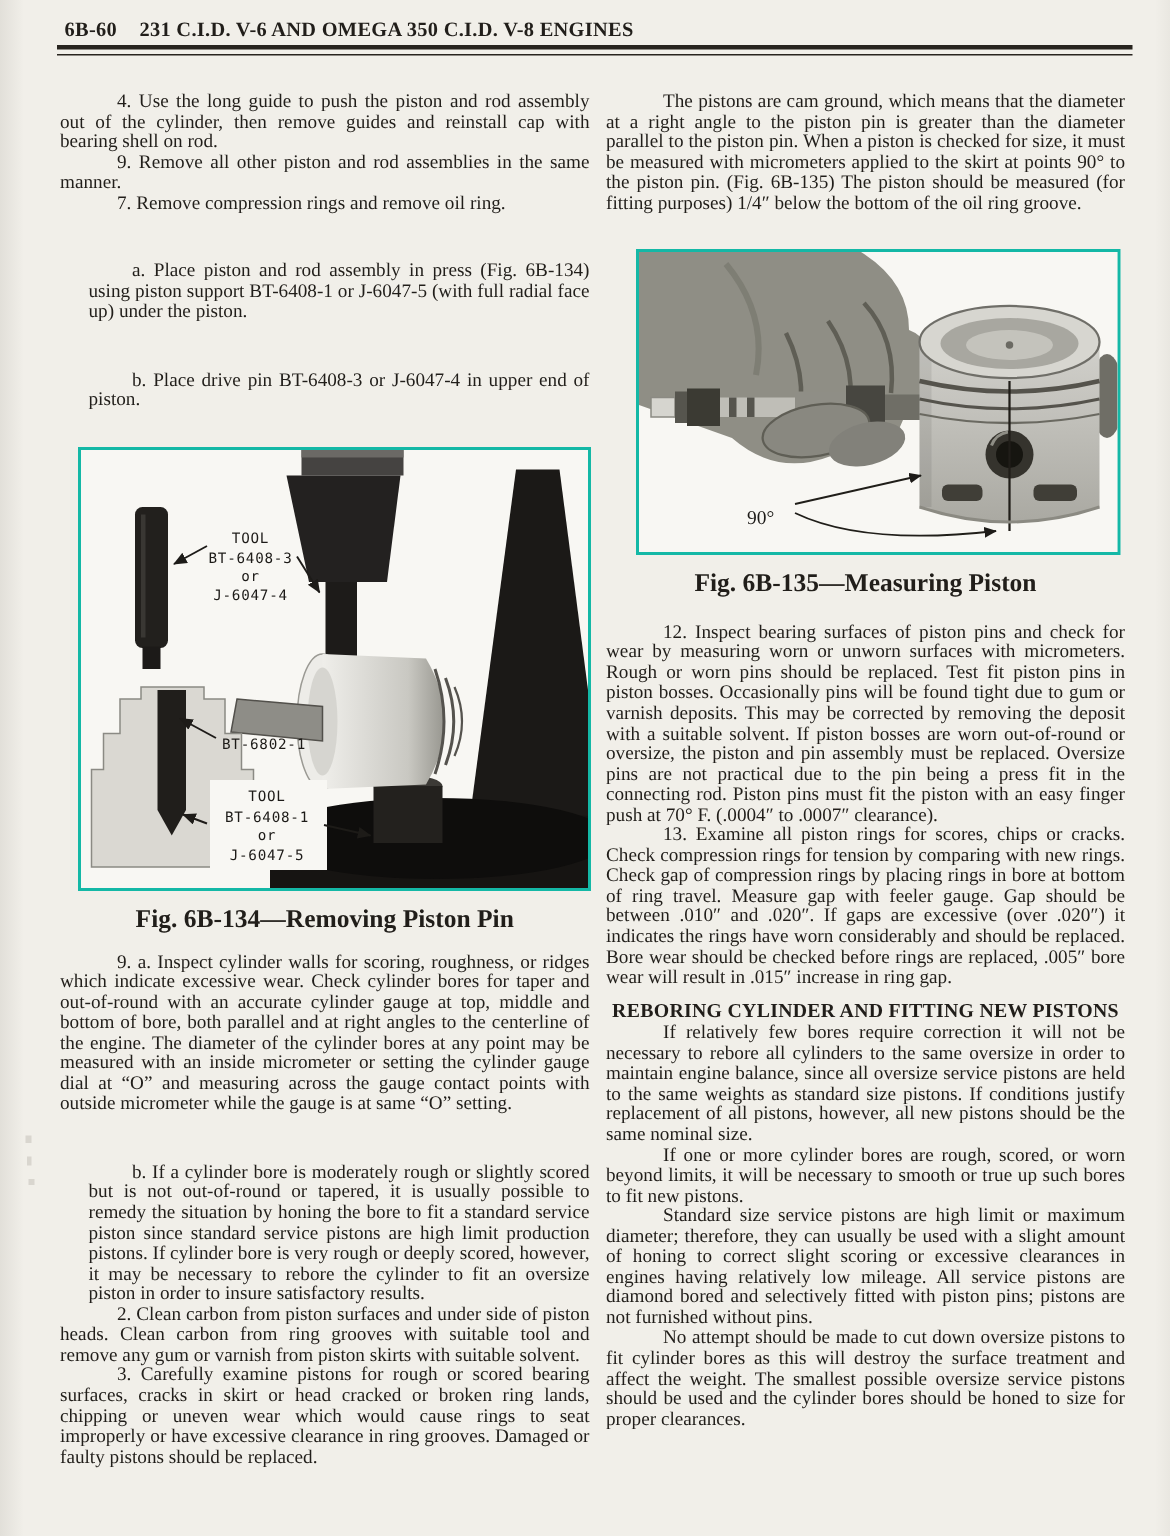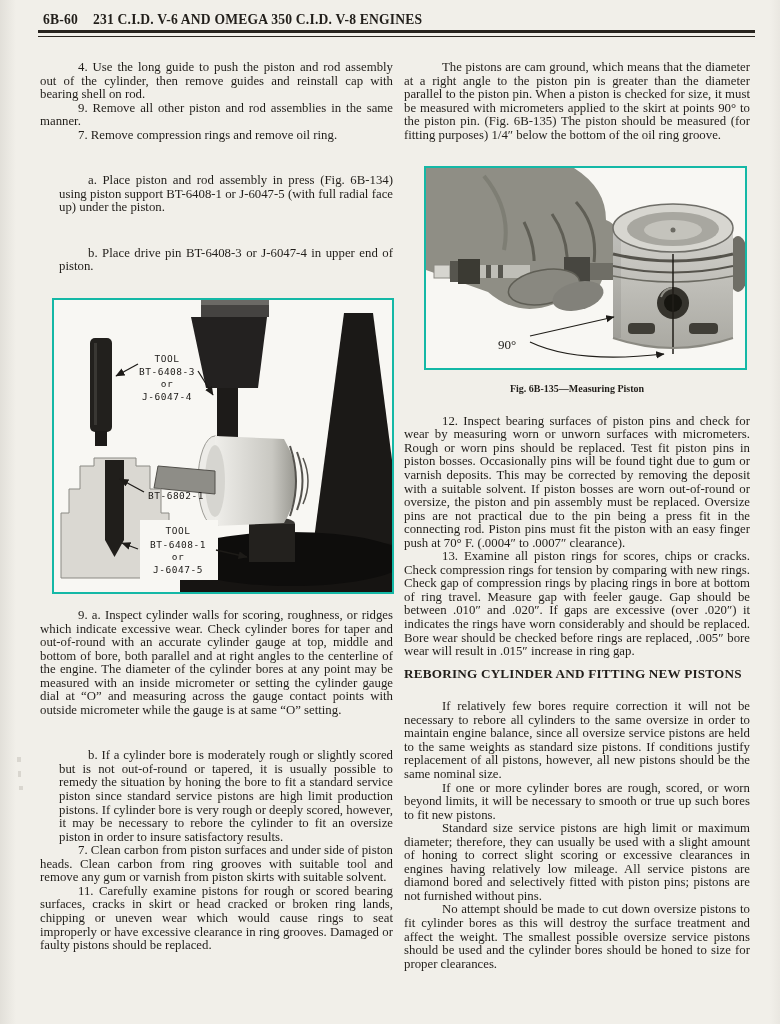--- a/index.html
+++ b/index.html
@@ -26,7 +26,7 @@
   .figbox{border:2px solid #14b8a6;background:#f8f7f3;overflow:hidden;}
   #fig-134{margin:24px 0 0 12px;width:338px;height:292px;}
   #fig-135{margin:24px 0 0 20px;width:319px;height:200px;}
-  .figcap{margin-top:12px;text-align:center;font-weight:bold;font-size:10px;}
+  .figcap{margin-top:12px;text-align:center;font-weight:bold;font-size:17px;}
   .sechead{margin:8px 0 20px 0;font-size:13.2px;font-weight:bold;text-align:left;text-indent:0;letter-spacing:0.2px;}
   .sechead{display:block;}
   svg text.lab{font-family:"DejaVu Sans Mono", monospace;font-size:9.5px;fill:#1d1b18;letter-spacing:0.5px;}

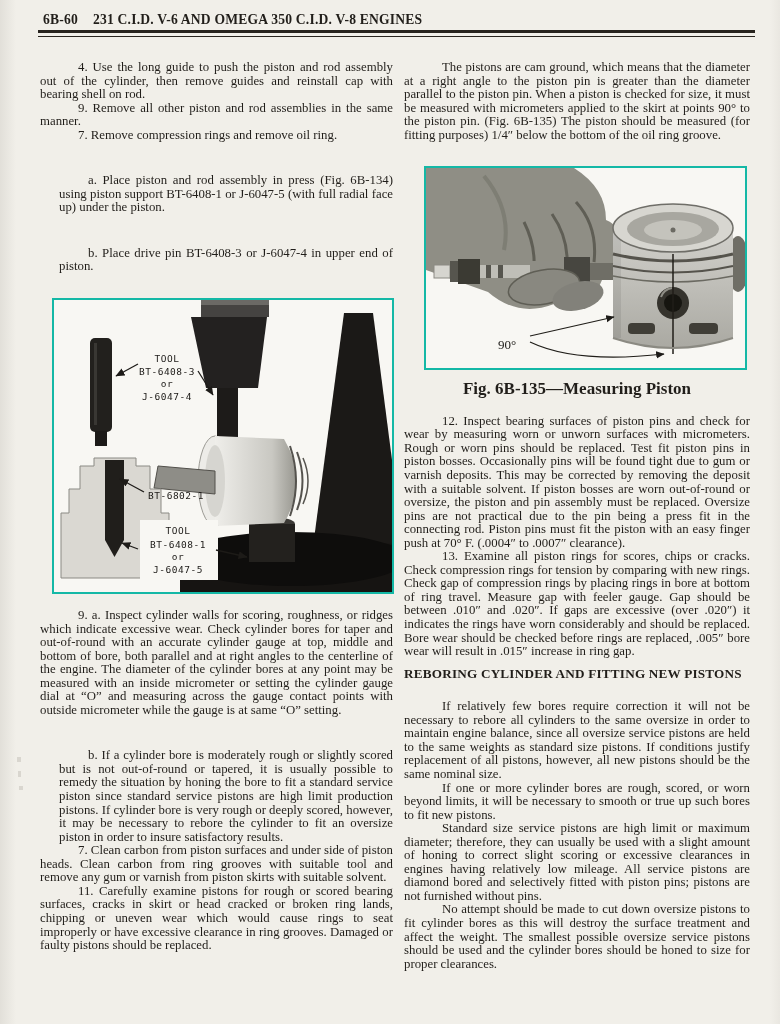--- a/index.html
+++ b/index.html
@@ -105,6 +105,7 @@
       <path d="M162,250 L193,257" stroke="#1d1b18" stroke-width="1.3" fill="none" marker-end="url(#ah1)"></path>
     </svg>
   </div>
+  <div class="figcap">Fig. 6B-134—Removing Piston Pin</div>
 
   <p class="after">9. a.   Inspect cylinder walls for scoring, roughness, or ridges which indicate excessive wear. Check cylinder bores for taper and out-of-round with an accurate cylinder gauge at top, middle and bottom of bore, both parallel and at right angles to the centerline of the engine. The diameter of the cylinder bores at any point may be measured with an inside micrometer or setting the cylinder gauge dial at “O” and measuring across the gauge contact points with outside micrometer while the gauge is at same “O” setting.</p>
   <p class="sub">b.   If a cylinder bore is moderately rough or slightly scored but is not out-of-round or tapered, it is usually possible to remedy the situation by honing the bore to fit a standard service piston since standard service pistons are high limit production pistons. If cylinder bore is very rough or deeply scored, however, it may be necessary to rebore the cylinder to fit an oversize piston in order to insure satisfactory results.</p>

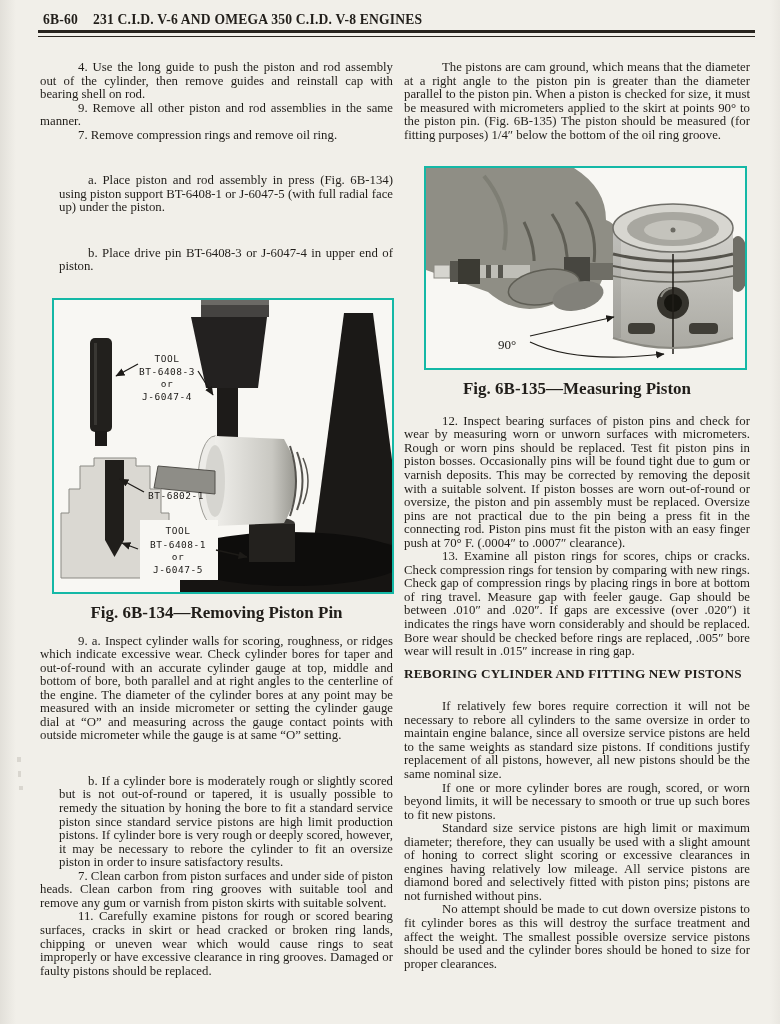--- a/index.html
+++ b/index.html
@@ -27,7 +27,7 @@
   #fig-134{margin:24px 0 0 12px;width:338px;height:292px;}
   #fig-135{margin:24px 0 0 20px;width:319px;height:200px;}
   .figcap{margin-top:12px;text-align:center;font-weight:bold;font-size:17px;}
-  .sechead{margin:8px 0 20px 0;font-size:13.2px;font-weight:bold;text-align:left;text-indent:0;letter-spacing:0.2px;}
+  .sechead{margin:8px 0 2px 0;font-size:13.2px;font-weight:bold;text-align:center;text-indent:0;letter-spacing:0.2px;}
   .sechead{display:block;}
   svg text.lab{font-family:"DejaVu Sans Mono", monospace;font-size:9.5px;fill:#1d1b18;letter-spacing:0.5px;}
   svg text.ang{font-family:"Liberation Serif", serif;font-size:13px;fill:#1d1b18;}

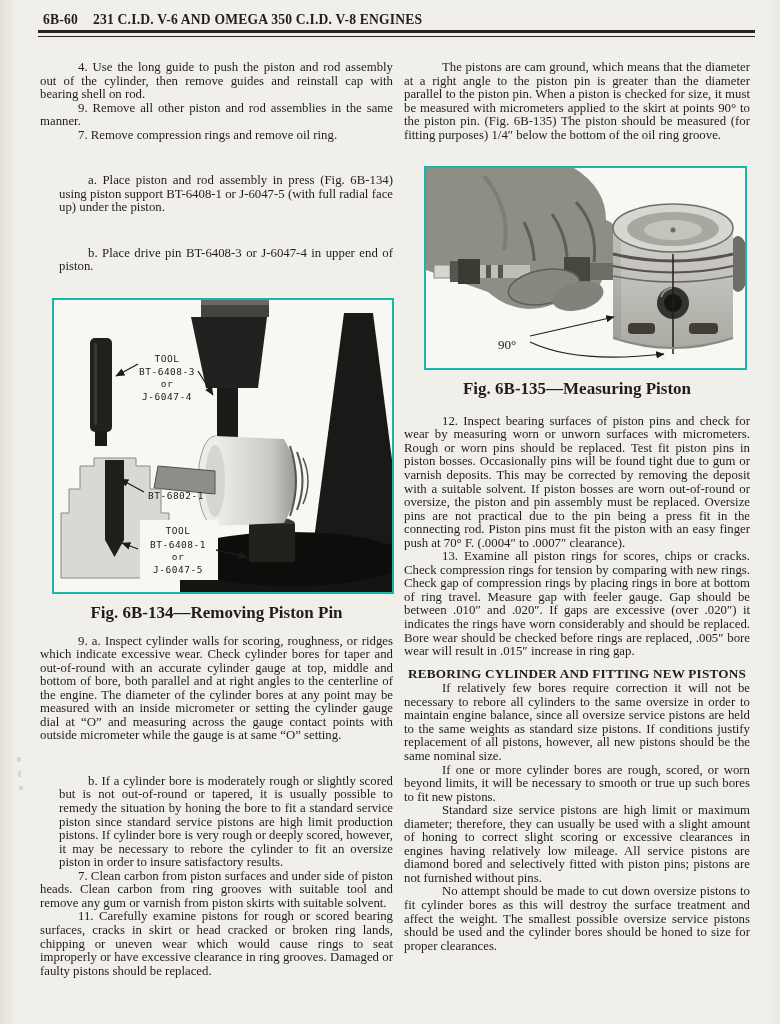--- a/index.html
+++ b/index.html
@@ -109,7 +109,7 @@
 
   <p class="after">9. a.   Inspect cylinder walls for scoring, roughness, or ridges which indicate excessive wear. Check cylinder bores for taper and out-of-round with an accurate cylinder gauge at top, middle and bottom of bore, both parallel and at right angles to the centerline of the engine. The diameter of the cylinder bores at any point may be measured with an inside micrometer or setting the cylinder gauge dial at “O” and measuring across the gauge contact points with outside micrometer while the gauge is at same “O” setting.</p>
   <p class="sub">b.   If a cylinder bore is moderately rough or slightly scored but is not out-of-round or tapered, it is usually possible to remedy the situation by honing the bore to fit a standard service piston since standard service pistons are high limit production pistons. If cylinder bore is very rough or deeply scored, however, it may be necessary to rebore the cylinder to fit an oversize piston in order to insure satisfactory results.</p>
-  <p>7. Clean carbon from piston surfaces and under side of piston heads. Clean carbon from ring grooves with suitable tool and remove any gum or varnish from piston skirts with suitable solvent.</p>
+  <p>2. Clean carbon from piston surfaces and under side of piston heads. Clean carbon from ring grooves with suitable tool and remove any gum or varnish from piston skirts with suitable solvent.</p>
   <p>11. Carefully examine pistons for rough or scored bearing surfaces, cracks in skirt or head cracked or broken ring lands, chipping or uneven wear which would cause rings to seat improperly or have excessive clearance in ring grooves. Damaged or faulty pistons should be replaced.</p>
 </div>
 

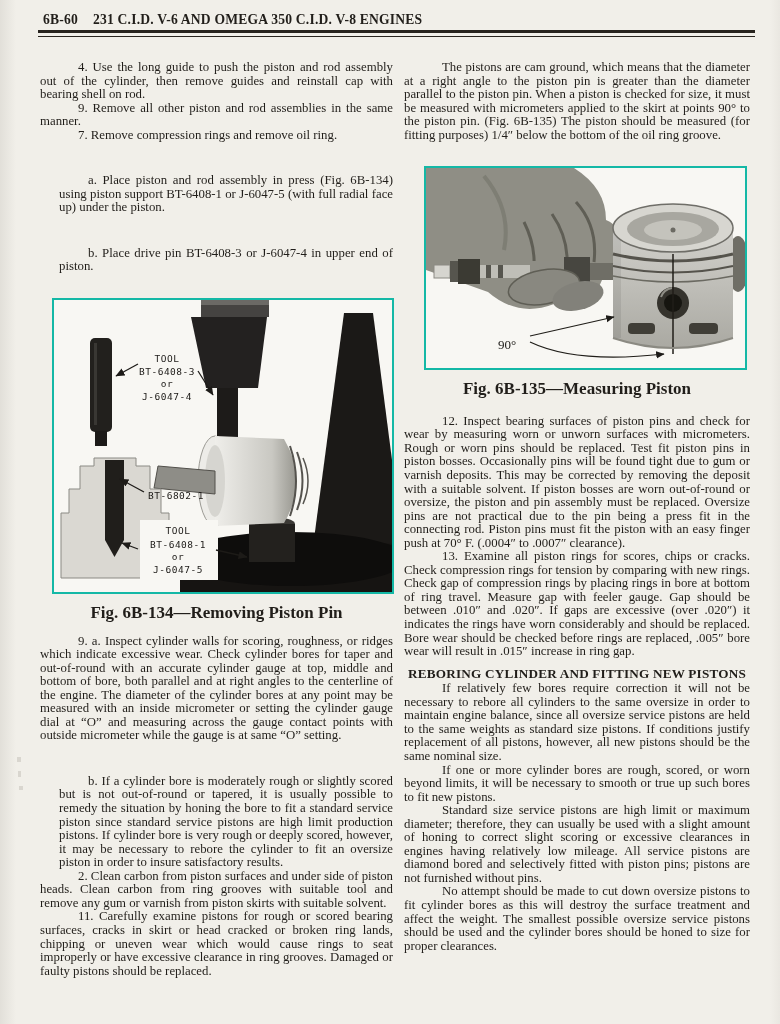--- a/index.html
+++ b/index.html
@@ -110,7 +110,7 @@
   <p class="after">9. a.   Inspect cylinder walls for scoring, roughness, or ridges which indicate excessive wear. Check cylinder bores for taper and out-of-round with an accurate cylinder gauge at top, middle and bottom of bore, both parallel and at right angles to the centerline of the engine. The diameter of the cylinder bores at any point may be measured with an inside micrometer or setting the cylinder gauge dial at “O” and measuring across the gauge contact points with outside micrometer while the gauge is at same “O” setting.</p>
   <p class="sub">b.   If a cylinder bore is moderately rough or slightly scored but is not out-of-round or tapered, it is usually possible to remedy the situation by honing the bore to fit a standard service piston since standard service pistons are high limit production pistons. If cylinder bore is very rough or deeply scored, however, it may be necessary to rebore the cylinder to fit an oversize piston in order to insure satisfactory results.</p>
   <p>2. Clean carbon from piston surfaces and under side of piston heads. Clean carbon from ring grooves with suitable tool and remove any gum or varnish from piston skirts with suitable solvent.</p>
-  <p>11. Carefully examine pistons for rough or scored bearing surfaces, cracks in skirt or head cracked or broken ring lands, chipping or uneven wear which would cause rings to seat improperly or have excessive clearance in ring grooves. Damaged or faulty pistons should be replaced.</p>
+  <p>3. Carefully examine pistons for rough or scored bearing surfaces, cracks in skirt or head cracked or broken ring lands, chipping or uneven wear which would cause rings to seat improperly or have excessive clearance in ring grooves. Damaged or faulty pistons should be replaced.</p>
 </div>
 
 <div class="col" id="right-col">

